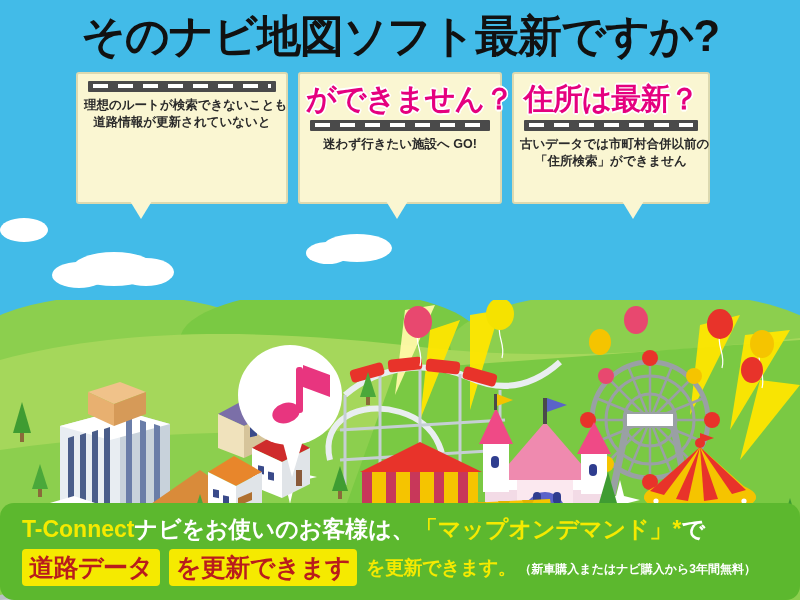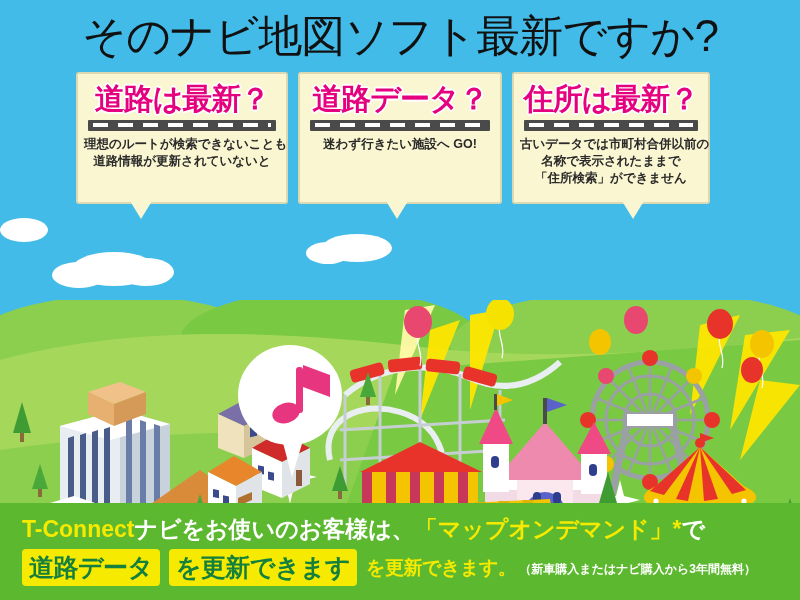--- a/index.html
+++ b/index.html
@@ -45,7 +45,7 @@
     width: 800px;
     text-align: center;
     font-size: 44px;
-    font-weight: normal;
+    font-weight: bold;
     color: #111111;
     letter-spacing: -1px;
     line-height: 56px;

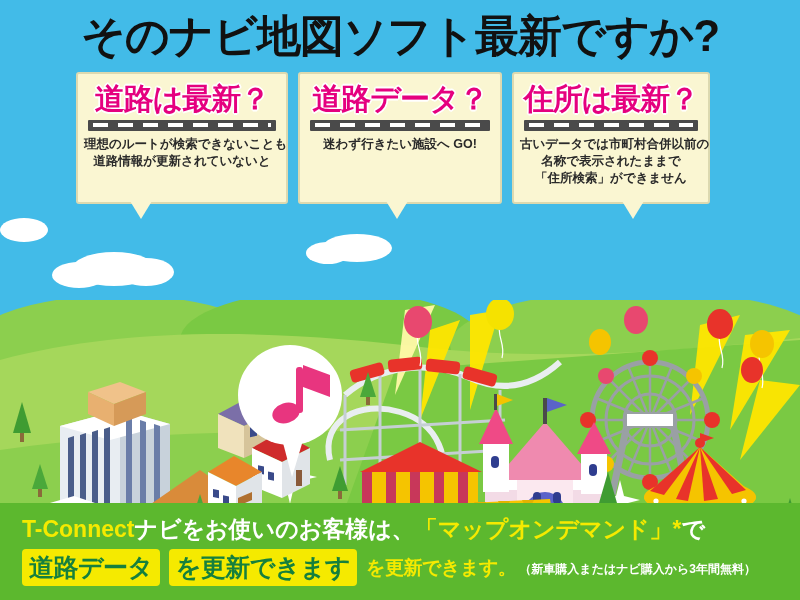--- a/index.html
+++ b/index.html
@@ -571,7 +571,6 @@
   <div class="cards">
 
     <div class="card card-1">
-      <div class="card-title">道路は最新？</div>
       <div class="road-bar">
         <div class="dashes"></div>
       </div>

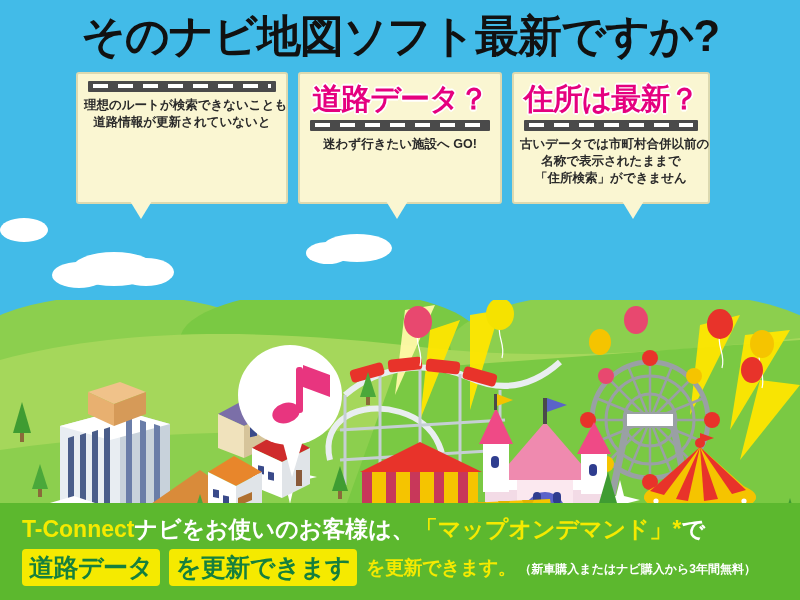--- a/index.html
+++ b/index.html
@@ -580,7 +580,7 @@
     </div>
 
     <div class="card card-2">
-      <div class="card-title">道路データ？</div>
+      <div class="card-title">ができません？</div>
       <div class="road-bar">
         <div class="dashes"></div>
       </div>

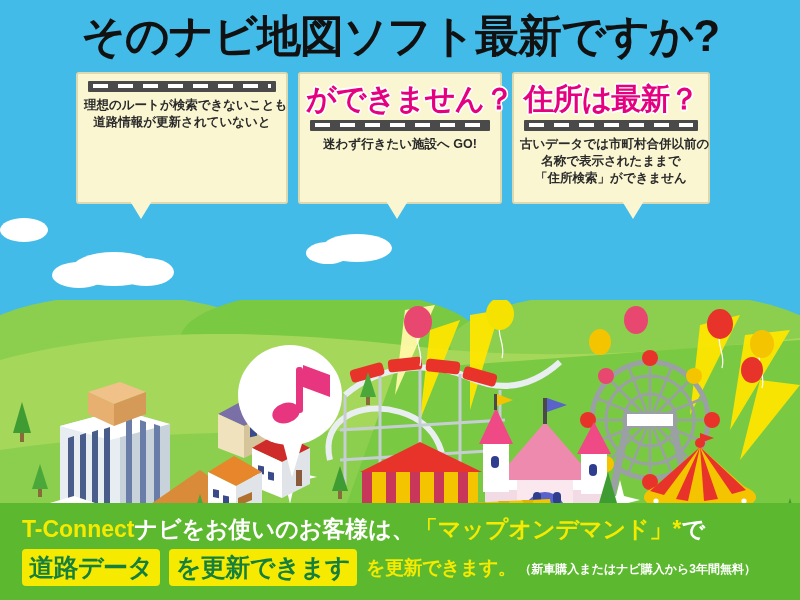--- a/index.html
+++ b/index.html
@@ -594,7 +594,6 @@
         <div class="dashes"></div>
       </div>
       <div class="card-body">古いデータでは市町村合併以前の</div>
-      <div class="card-body">名称で表示されたままで</div>
       <div class="card-body">「住所検索」ができません</div>
       <div class="tail"></div>
     </div>

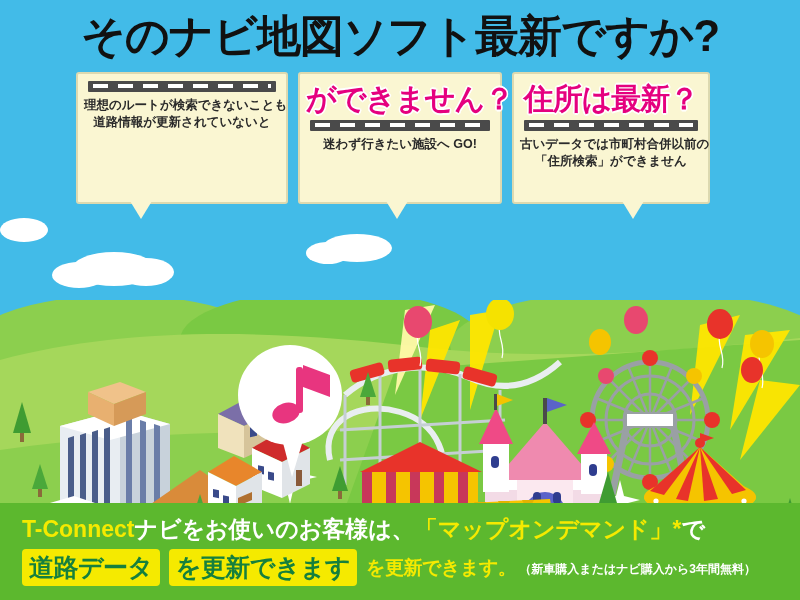--- a/index.html
+++ b/index.html
@@ -146,6 +146,7 @@
     z-index: 50;
     box-sizing: border-box;
     padding: 9px 0 0 22px;
+    border-radius: 14px;
   }
   .footer-line1 {
     font-size: 23px;

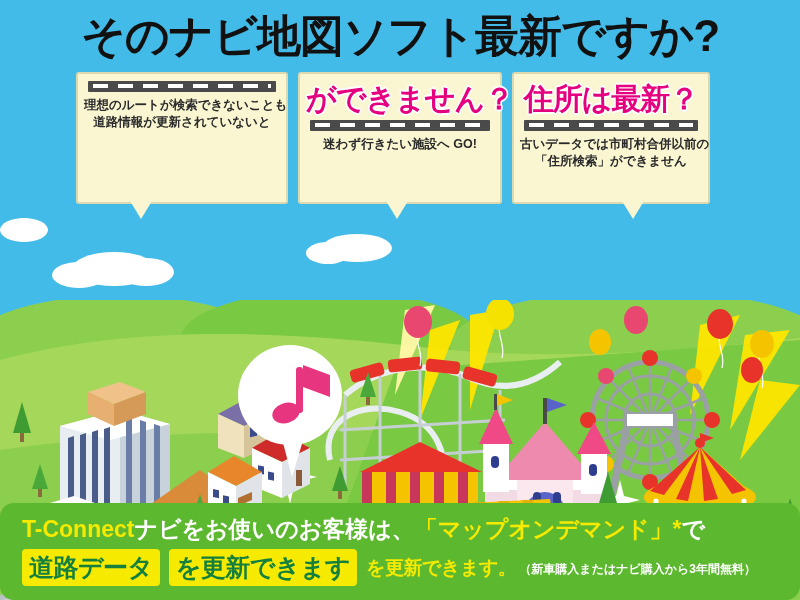--- a/index.html
+++ b/index.html
@@ -165,7 +165,7 @@
   .badge {
     display: inline-block;
     background: #f5ea00;
-    color: #15803d;
+    color: #b91c1c;
     font-size: 25px;
     font-weight: bold;
     line-height: 30px;

